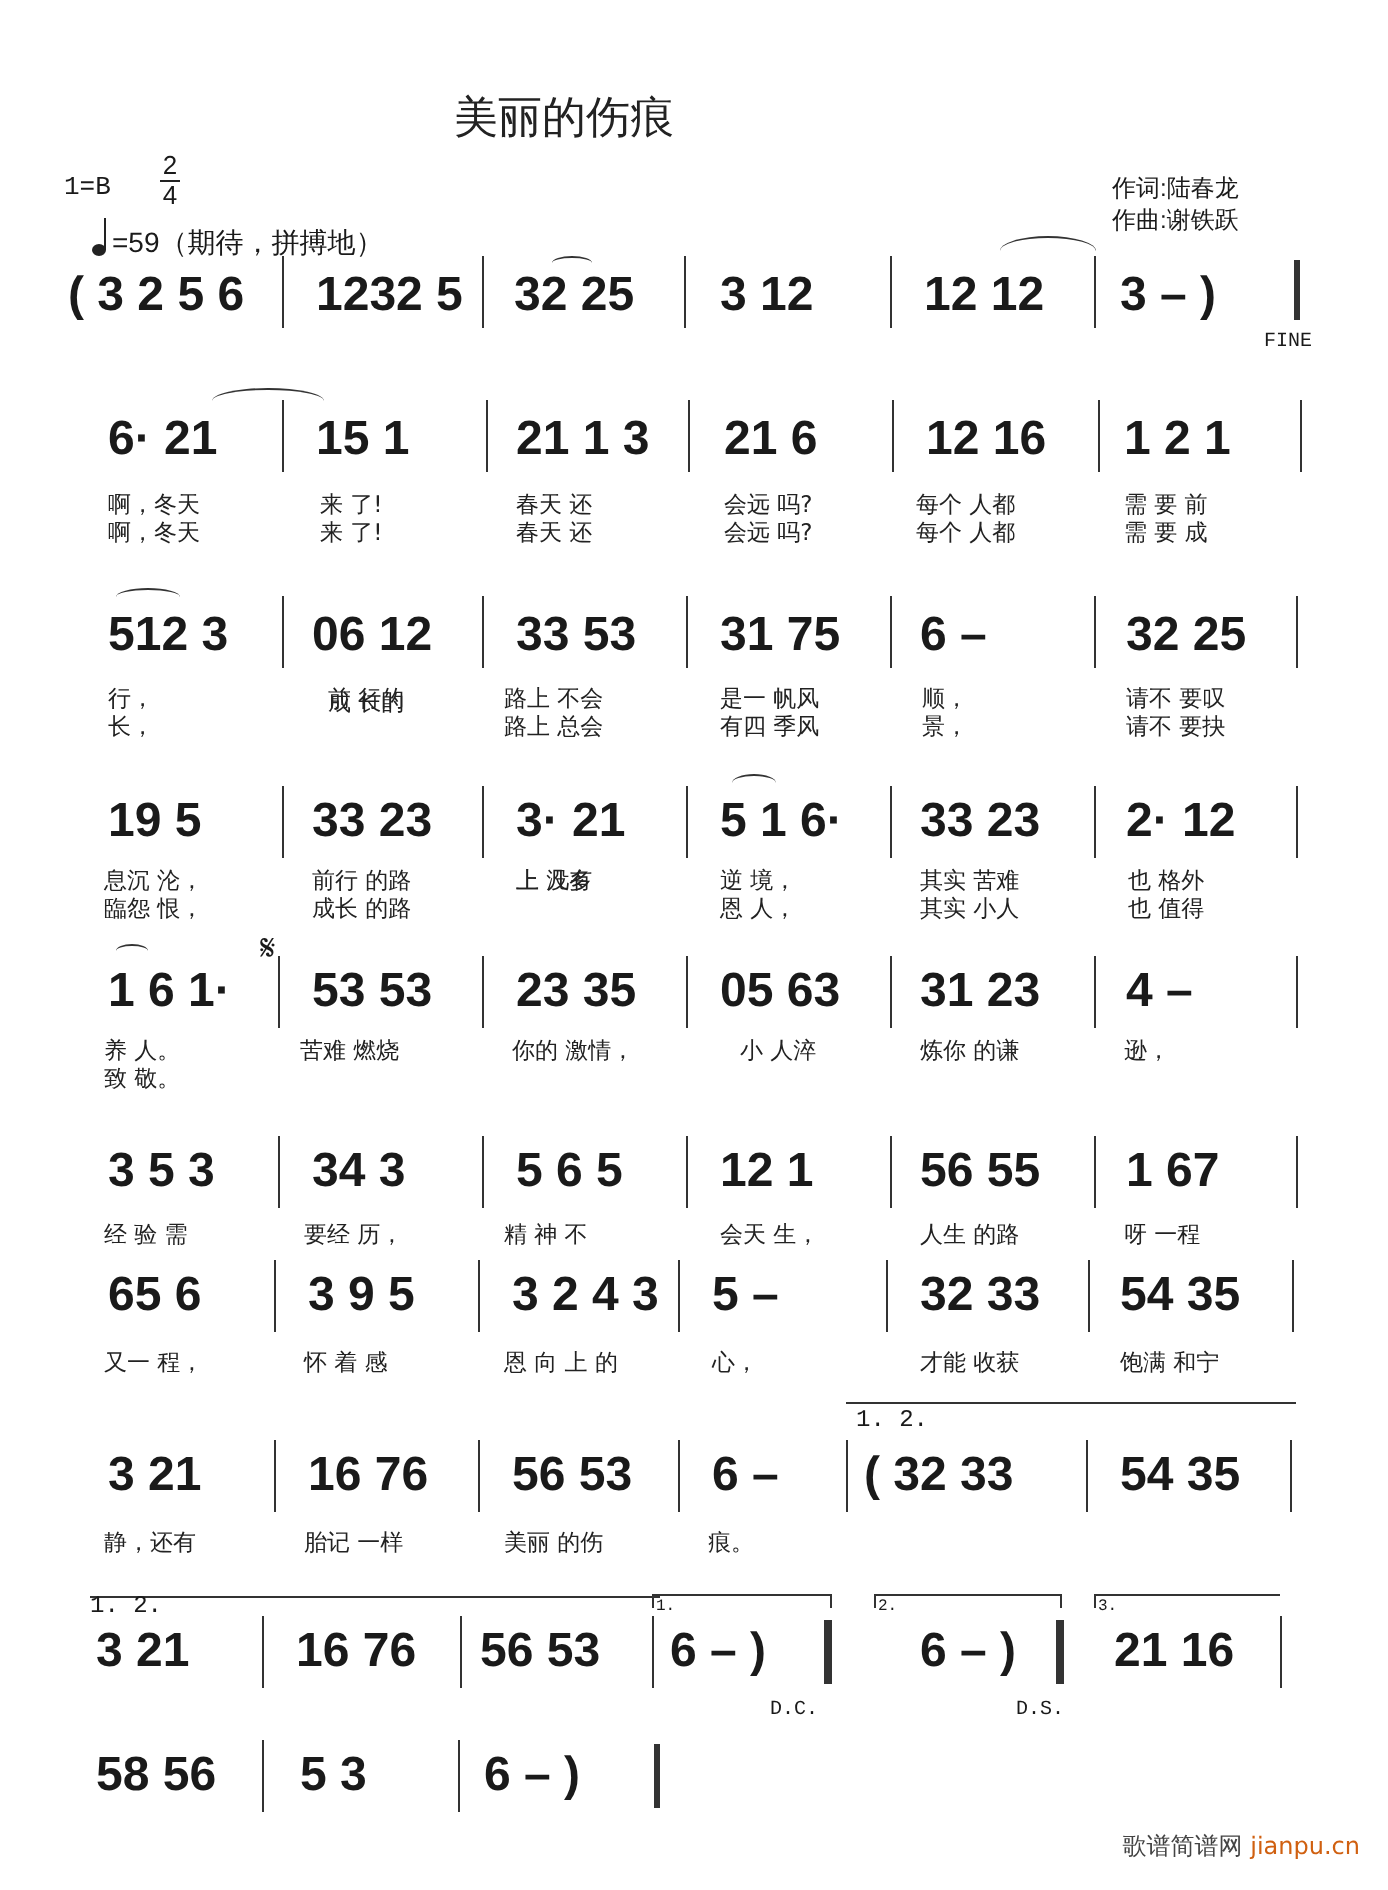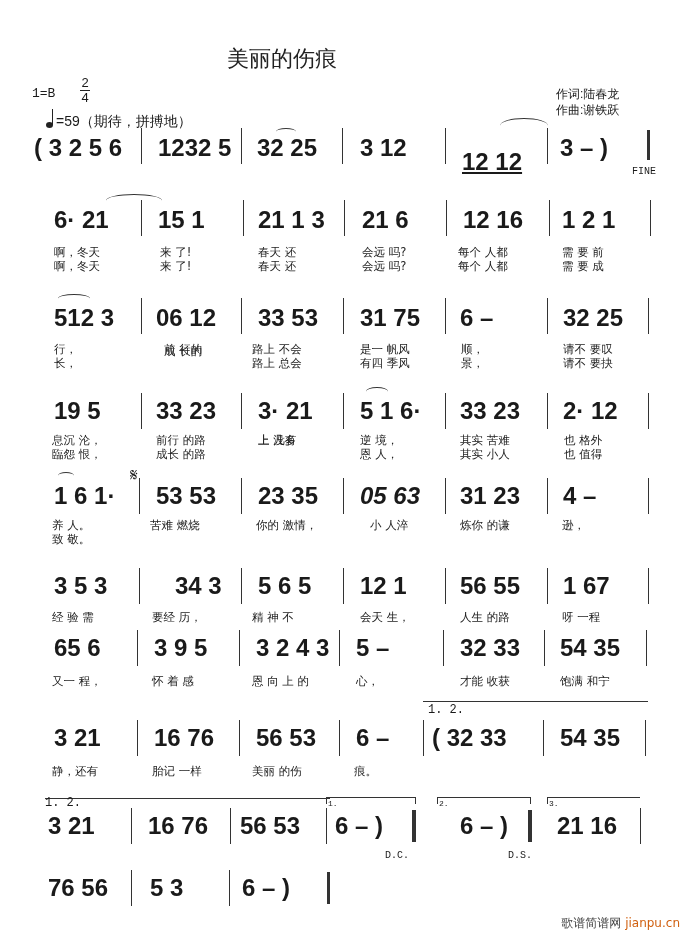--- a/index.html
+++ b/index.html
@@ -50,7 +50,7 @@
   <div class="barline" style="left:342px;top:0;"></div>
   <span class="measure" style="left:360px;top:6px;">3 12</span>
   <div class="barline" style="left:445px;top:0;"></div>
-  <span class="measure" style="left:462px;top:20px;text-decoration:underline;">12 12</span>
+  <span class="measure" style="left:462px;top:6px;">12 12</span>
   <div class="slur" style="left:500px;top:-10px;width:48px;height:14px;"></div>
   <div class="barline" style="left:547px;top:0;"></div>
   <span class="measure" style="left:560px;top:6px;">3 – )</span>

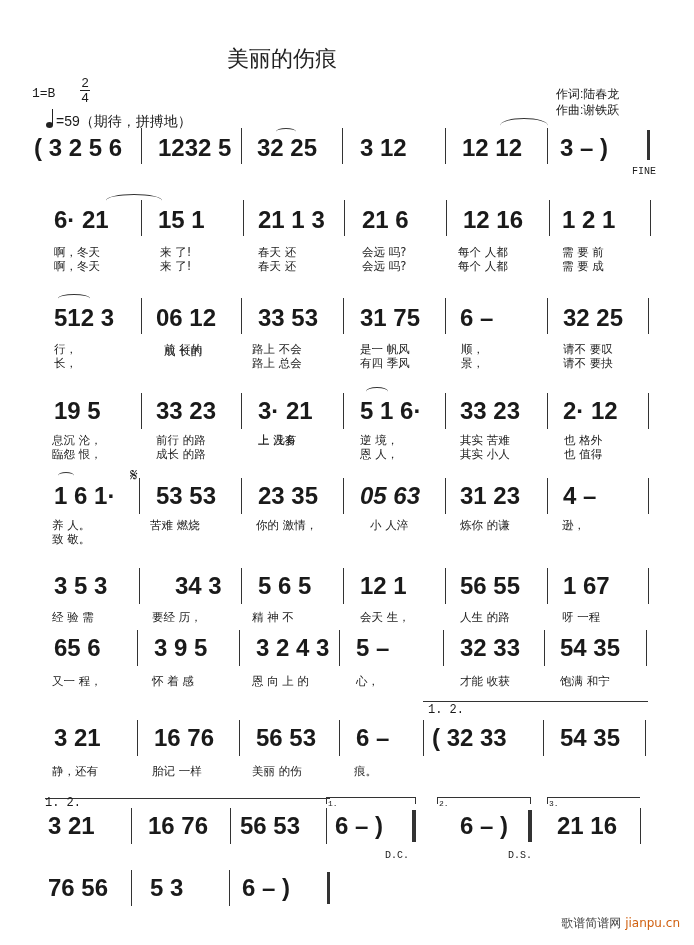--- a/index.html
+++ b/index.html
@@ -154,7 +154,7 @@
   <div class="barline" style="left:241px;top:0;"></div>
   <span class="measure" style="left:258px;top:4px;">23 35</span>
   <div class="barline" style="left:343px;top:0;"></div>
-  <span class="measure" style="left:360px;top:4px;font-style:italic;">05 63</span>
+  <span class="measure" style="left:360px;top:4px;">05 63</span>
   <div class="barline" style="left:445px;top:0;"></div>
   <span class="measure" style="left:460px;top:4px;">31 23</span>
   <div class="barline" style="left:547px;top:0;"></div>

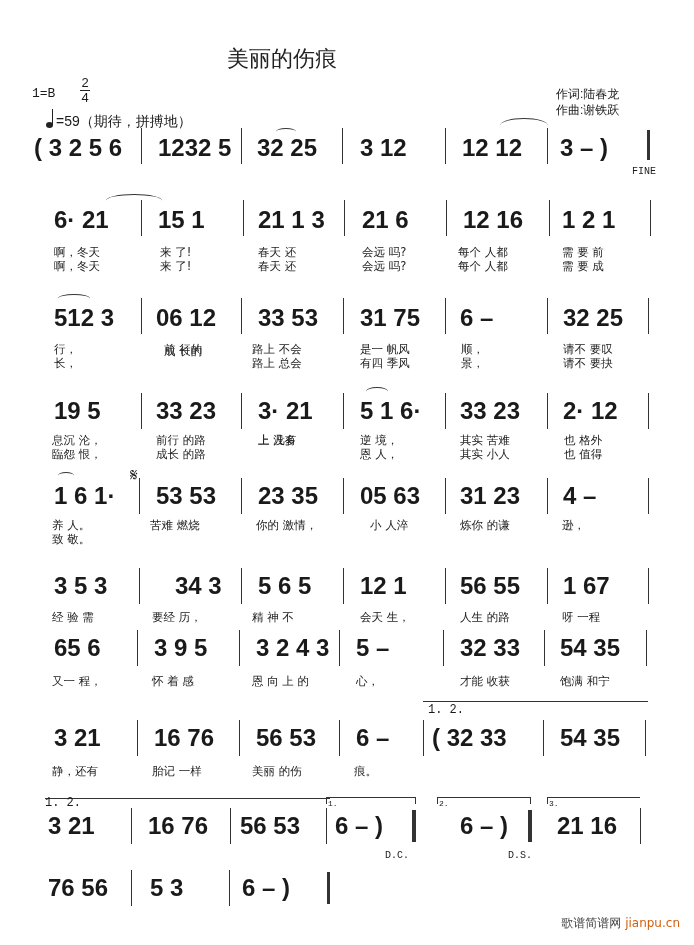--- a/index.html
+++ b/index.html
@@ -173,7 +173,7 @@
 <div class="row" style="top:568px;">
   <span class="measure" style="left:54px;top:4px;">3 5 3</span>
   <div class="barline" style="left:139px;top:0;"></div>
-  <span class="measure" style="left:156px;top:4px;margin-left:19px;">34 3</span>
+  <span class="measure" style="left:156px;top:4px;">34 3</span>
   <div class="barline" style="left:241px;top:0;"></div>
   <span class="measure" style="left:258px;top:4px;">5 6 5</span>
   <div class="barline" style="left:343px;top:0;"></div>

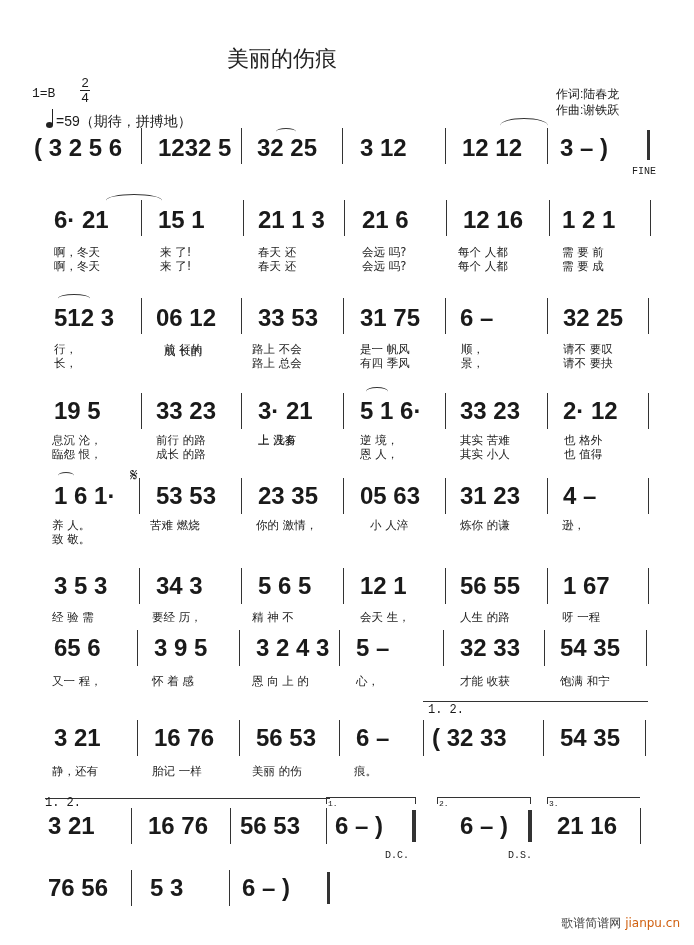--- a/index.html
+++ b/index.html
@@ -259,7 +259,7 @@
 </div>
 
 <div class="row" style="top:870px;">
-  <span class="measure" style="left:48px;top:4px;">76 56</span>
+  <span class="measure" style="left:48px;top:4px;">58 56</span>
   <div class="barline" style="left:131px;top:0;"></div>
   <span class="measure" style="left:150px;top:4px;">5 3</span>
   <div class="barline" style="left:229px;top:0;"></div>

